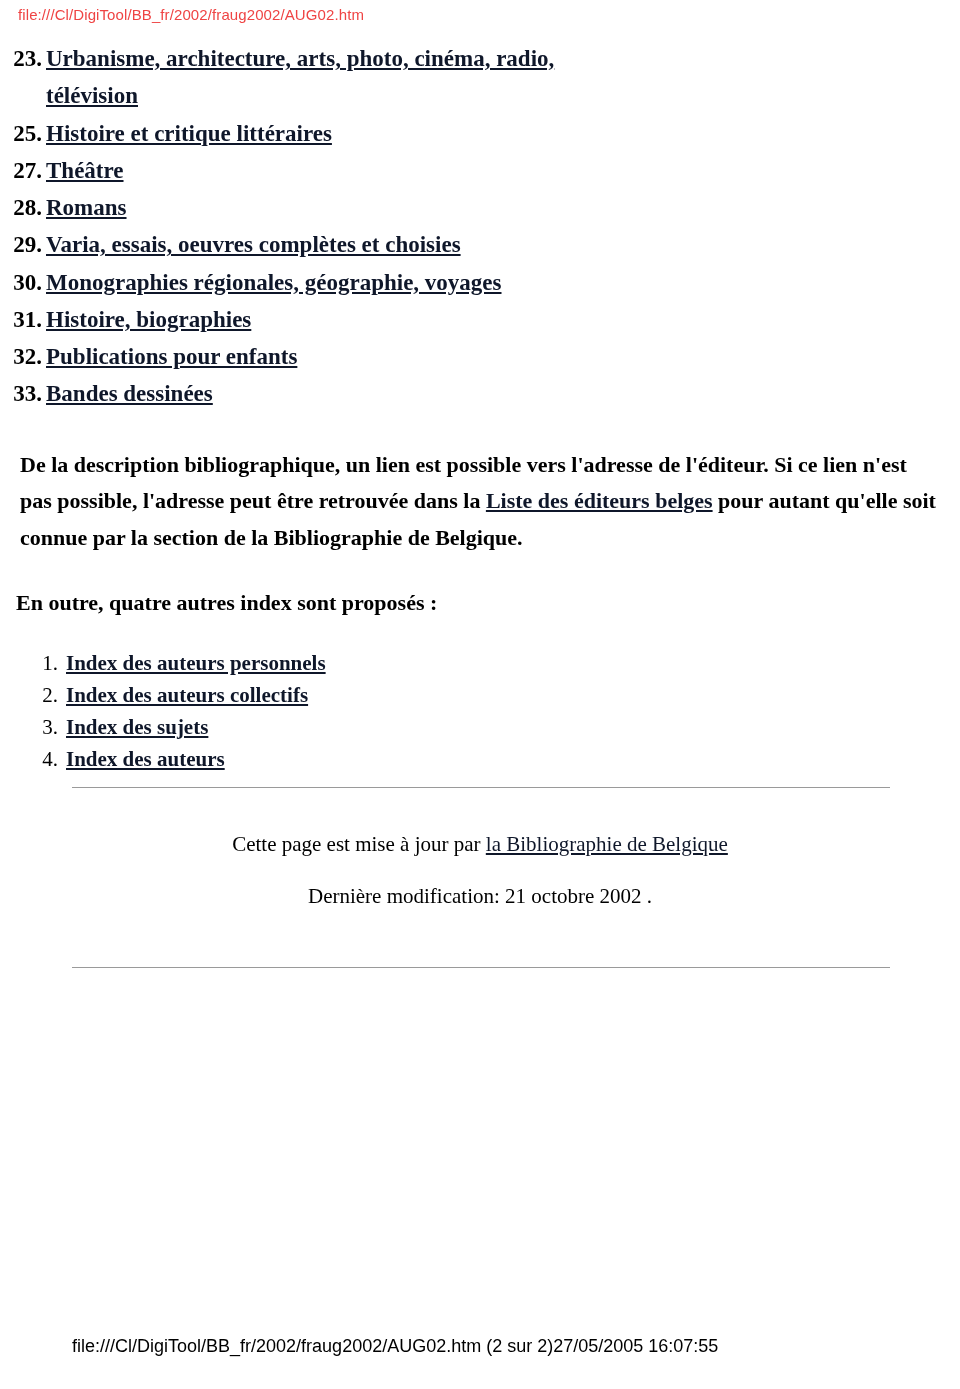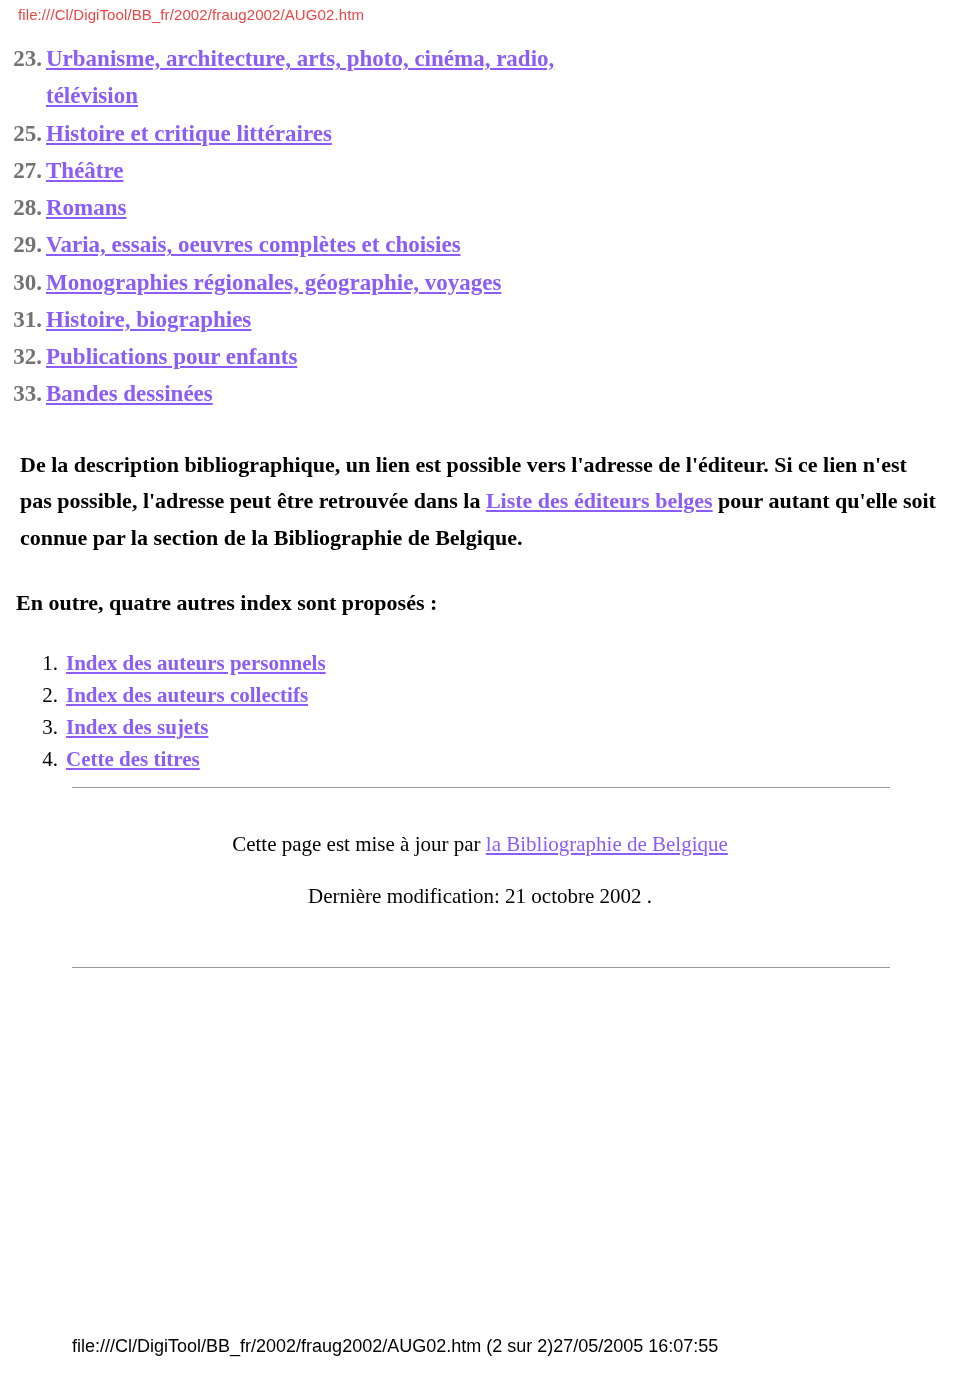--- a/index.html
+++ b/index.html
@@ -52,7 +52,7 @@
     text-align: right;
     flex: 0 0 46px;
     padding-right: 4px;
-    color: #737373;
+    color: #000000;
     box-sizing: border-box;
   }
   a.link {

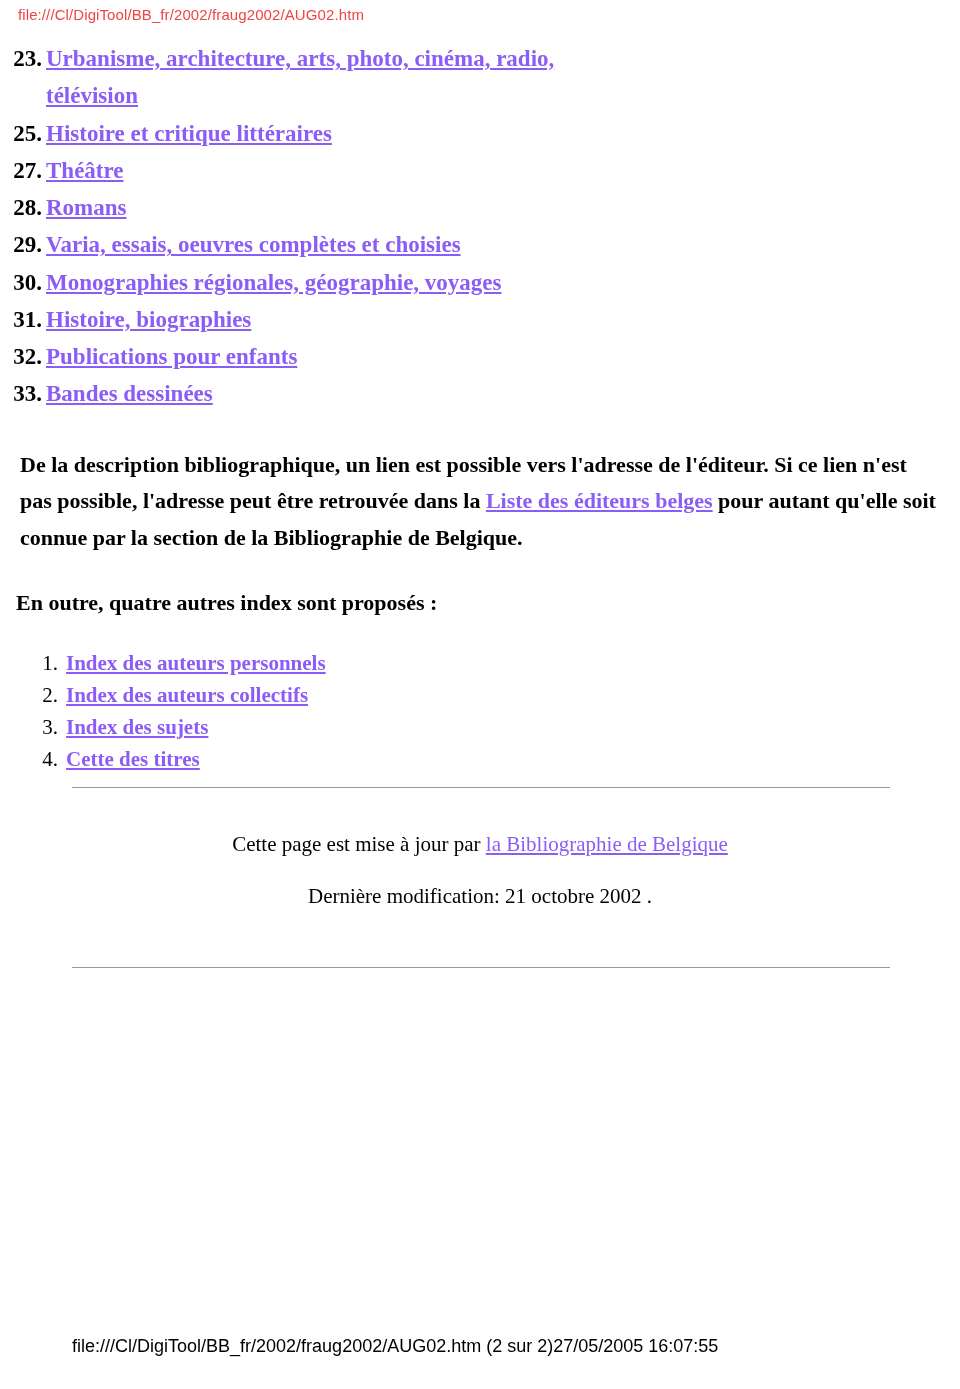--- a/index.html
+++ b/index.html
@@ -56,7 +56,7 @@
     box-sizing: border-box;
   }
   a.link {
-    color: #8b5cf6;
+    color: #0f172a;
     text-decoration: underline;
     text-underline-offset: 2px;
   }

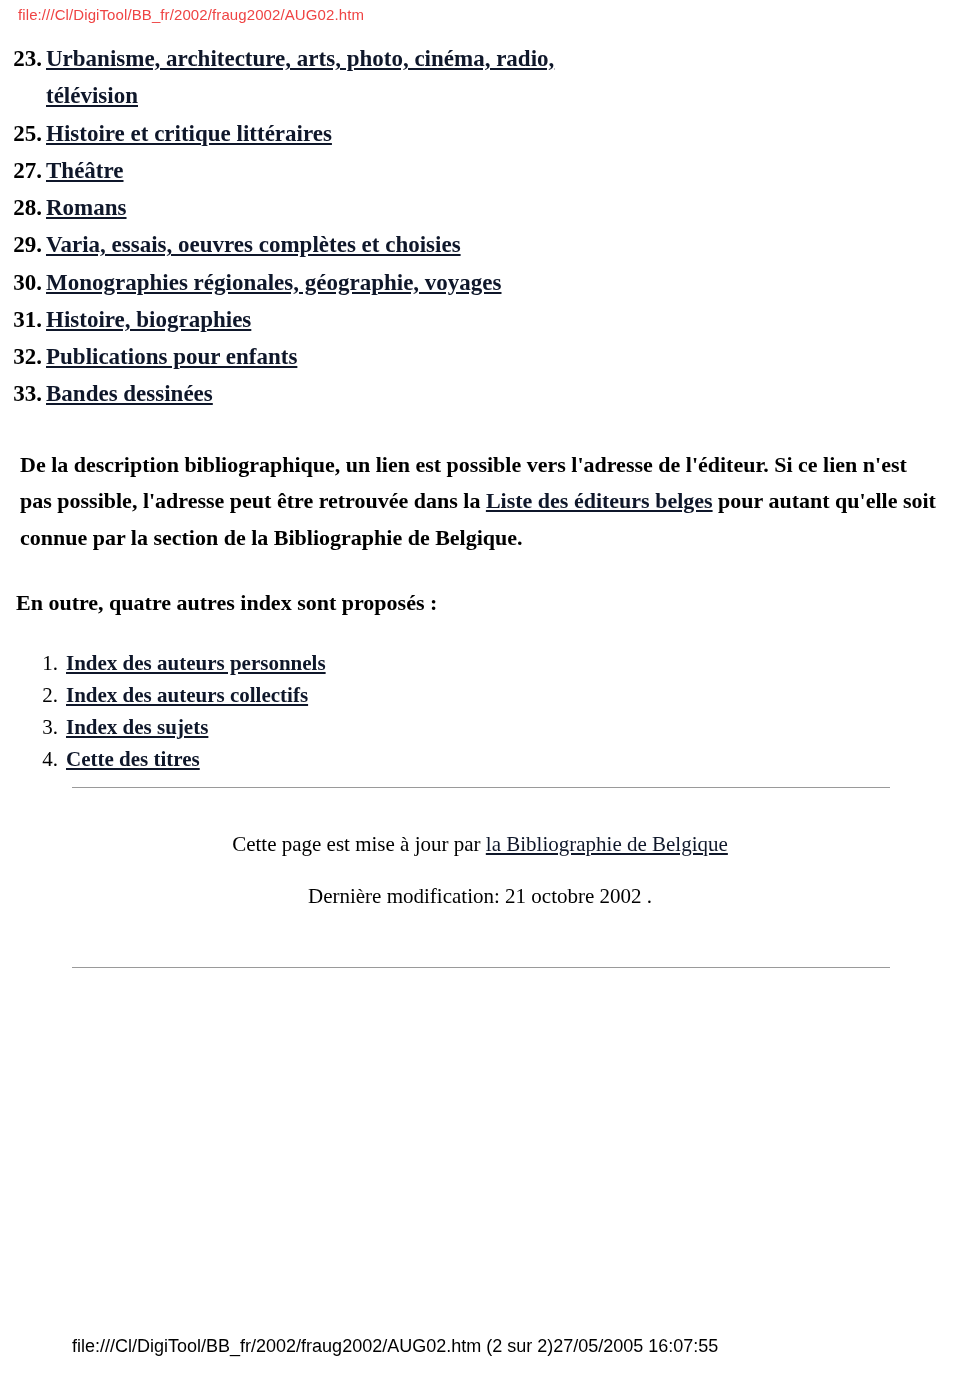--- a/index.html
+++ b/index.html
@@ -210,7 +210,7 @@
       </li>
       <li>
         <span class="num">4.</span>
-        <a class="link" href="#">Cette des titres</a>
+        <a class="link" href="#">Index des auteurs</a>
       </li>
     </ol>
 

